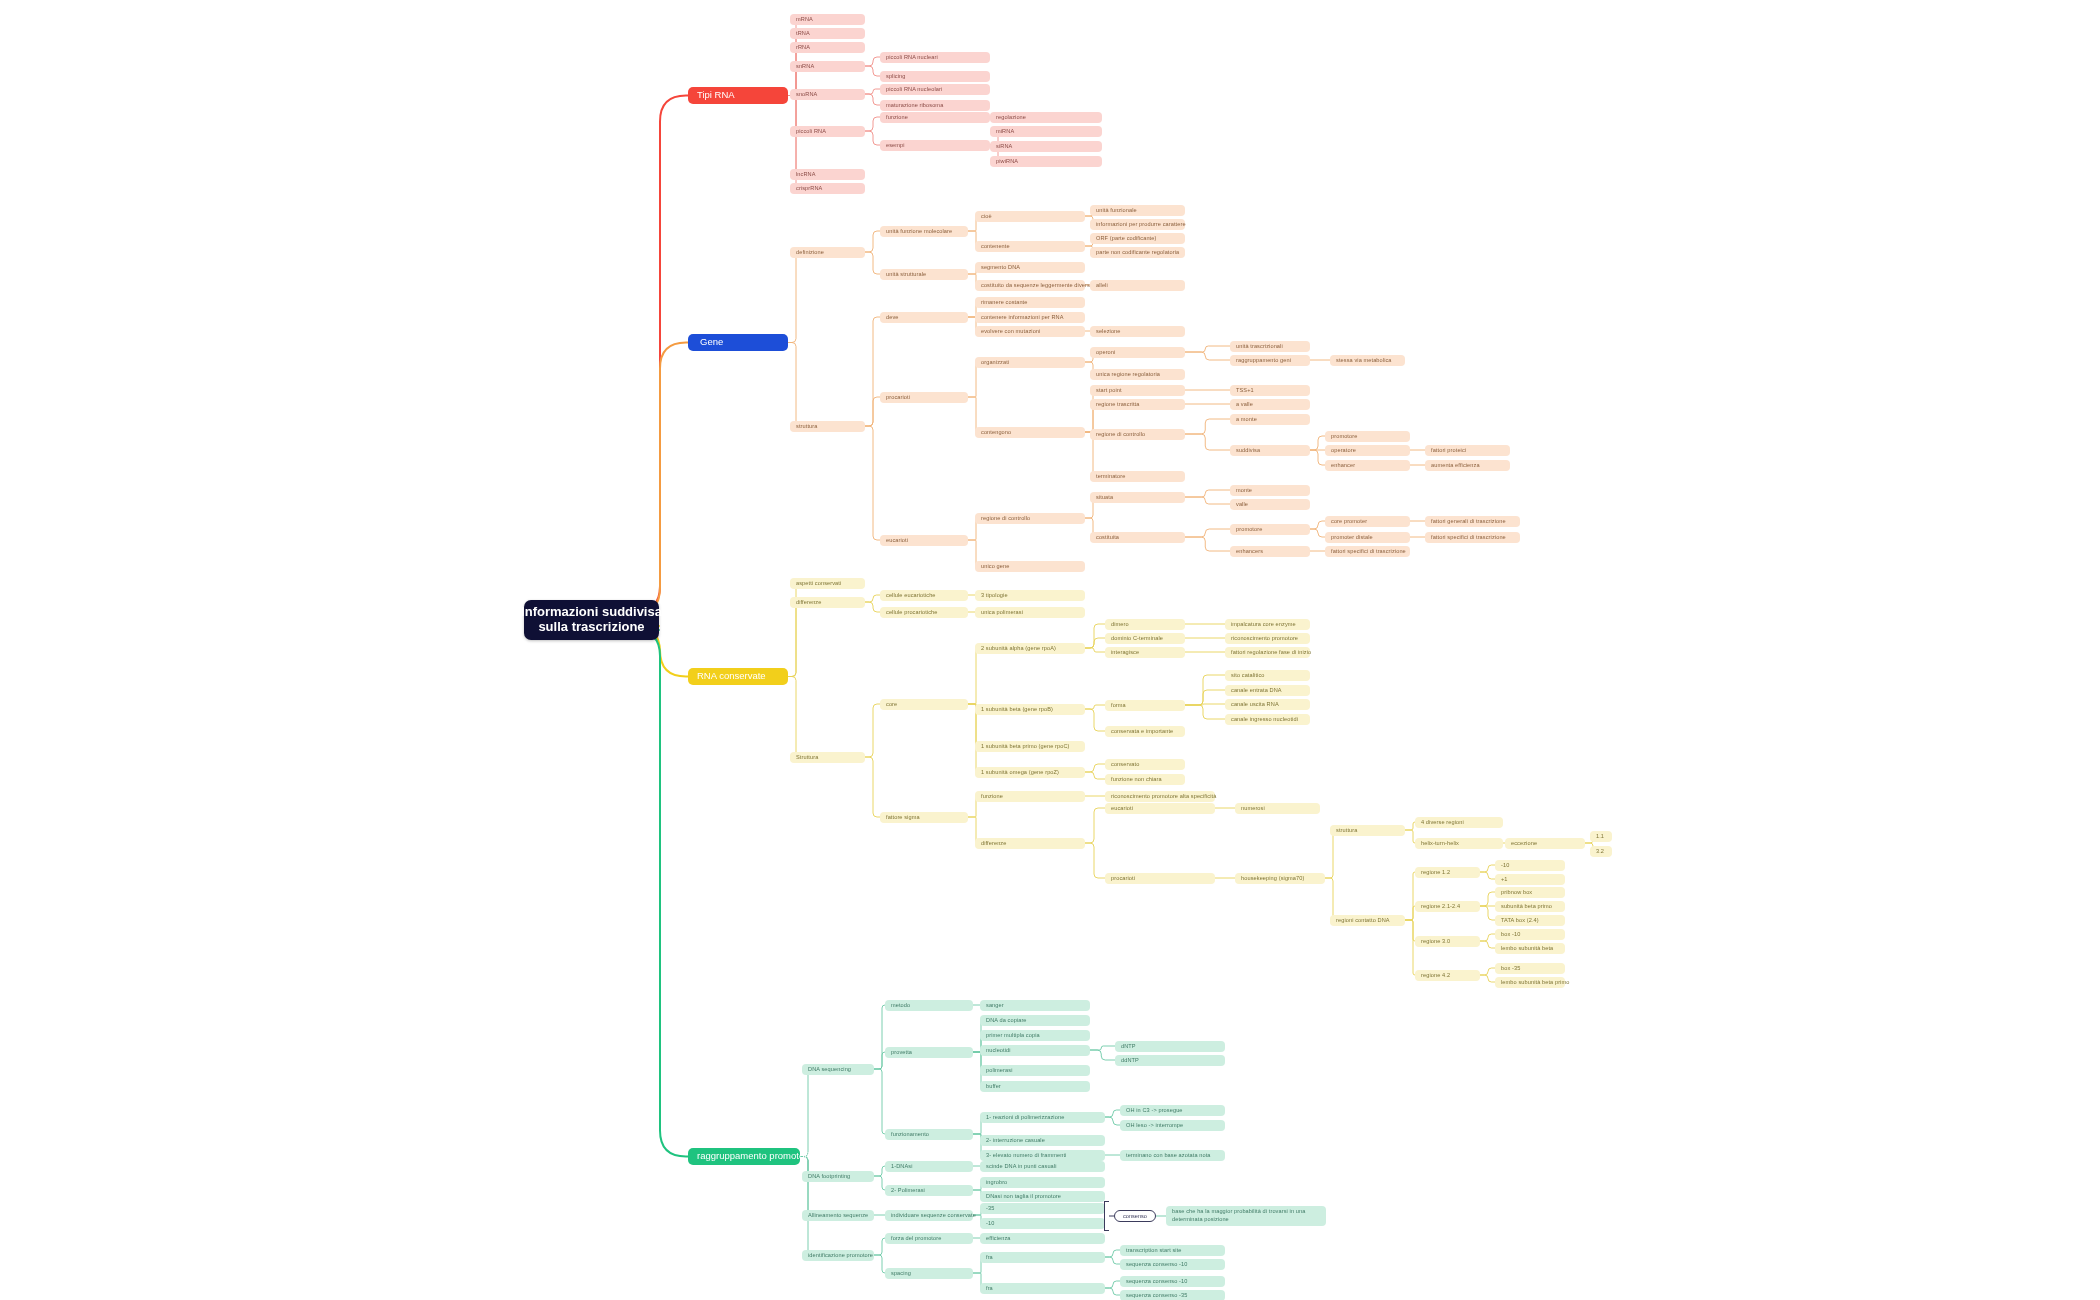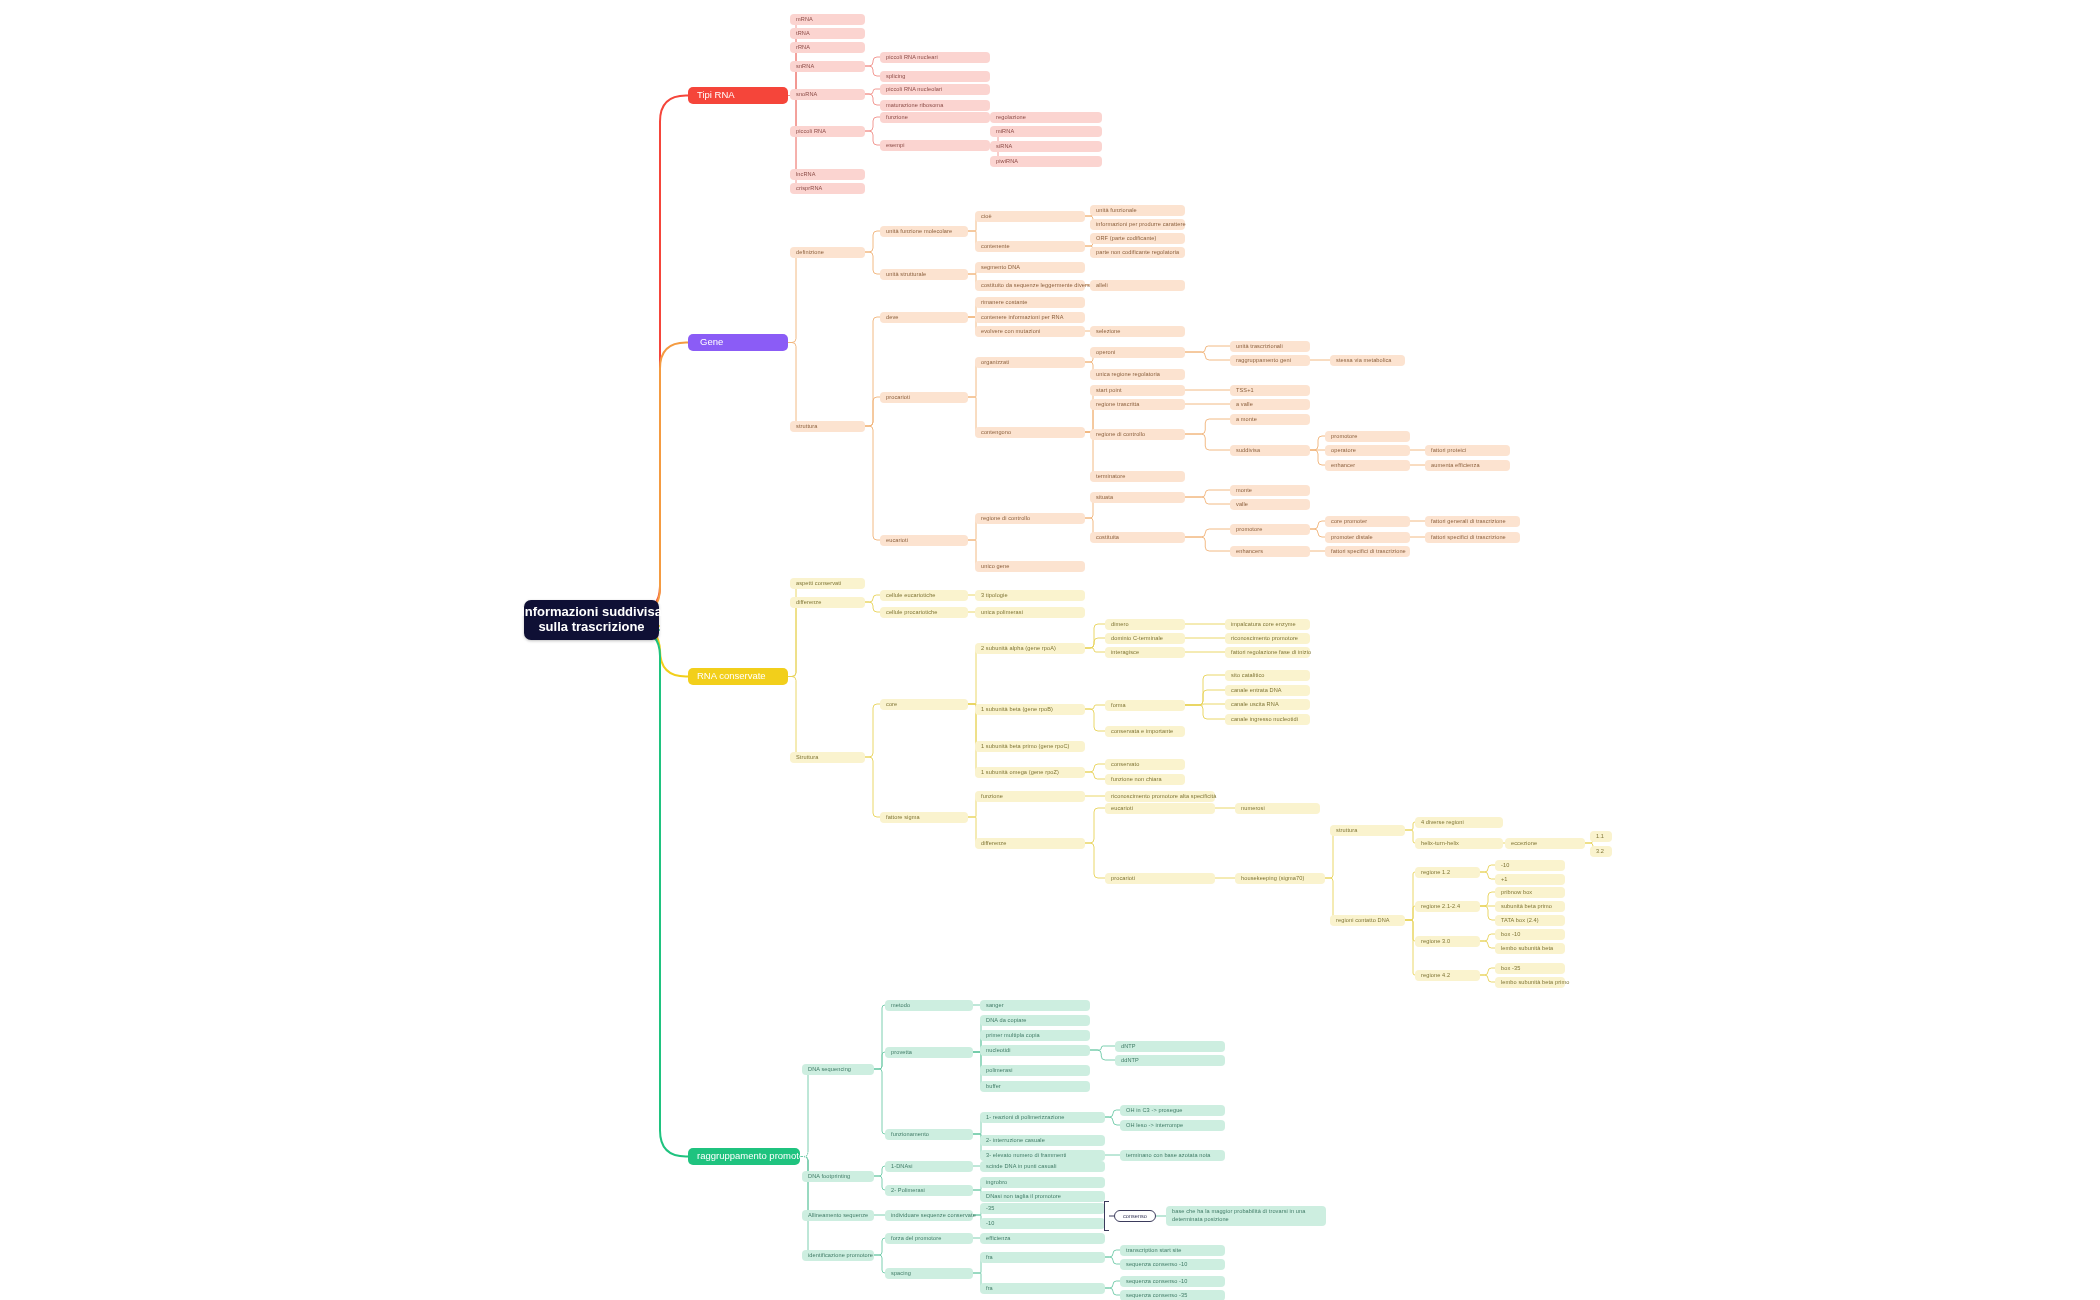--- a/index.html
+++ b/index.html
@@ -272,7 +272,7 @@
     <div class="node leaf" style="left: 990px; top: 155.5px; width: 112px; height: 11px; background: rgb(251, 212, 208); color: rgb(138, 74, 69);">piwiRNA</div>
     <div class="node leaf" style="left: 790px; top: 168.5px; width: 75px; height: 11px; background: rgb(251, 212, 208); color: rgb(138, 74, 69);">lncRNA</div>
     <div class="node leaf" style="left: 790px; top: 182.5px; width: 75px; height: 11px; background: rgb(251, 212, 208); color: rgb(138, 74, 69);">crisprRNA</div>
-    <div class="node branch" style="left: 688px; top: 334px; width: 100px; height: 17px; background: #8b5cf6; color: rgb(255, 255, 255); padding-left: 12px;">Gene</div>
+    <div class="node branch" style="left: 688px; top: 334px; width: 100px; height: 17px; background: #1d4ed8; color: rgb(255, 255, 255); padding-left: 12px;">Gene</div>
     <div class="node leaf" style="left: 790px; top: 246.5px; width: 75px; height: 11px; background: rgb(252, 227, 208); color: rgb(138, 95, 60);">definizione</div>
     <div class="node leaf" style="left: 880px; top: 225.5px; width: 88px; height: 11px; background: rgb(252, 227, 208); color: rgb(138, 95, 60);">unità funzione molecolare</div>
     <div class="node leaf" style="left: 975px; top: 210.5px; width: 110px; height: 11px; background: rgb(252, 227, 208); color: rgb(138, 95, 60);">cioè</div>

